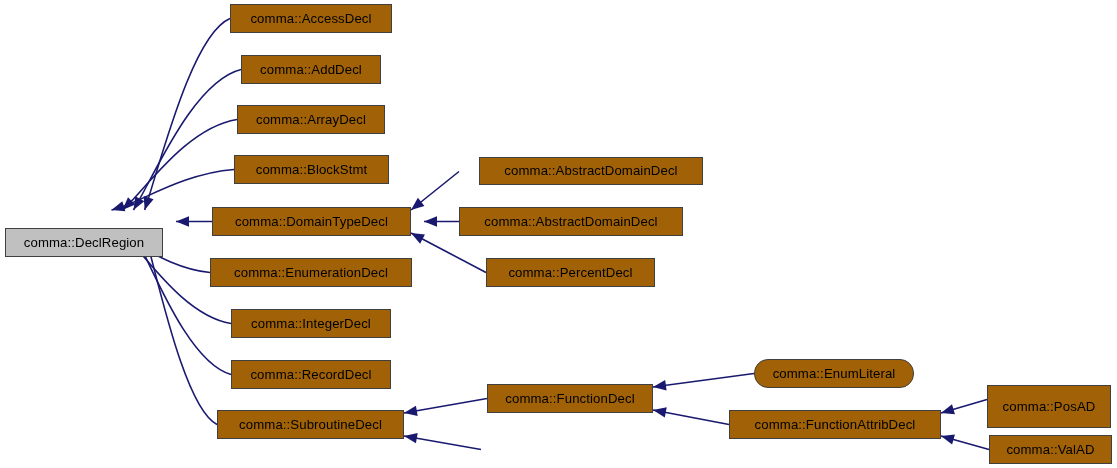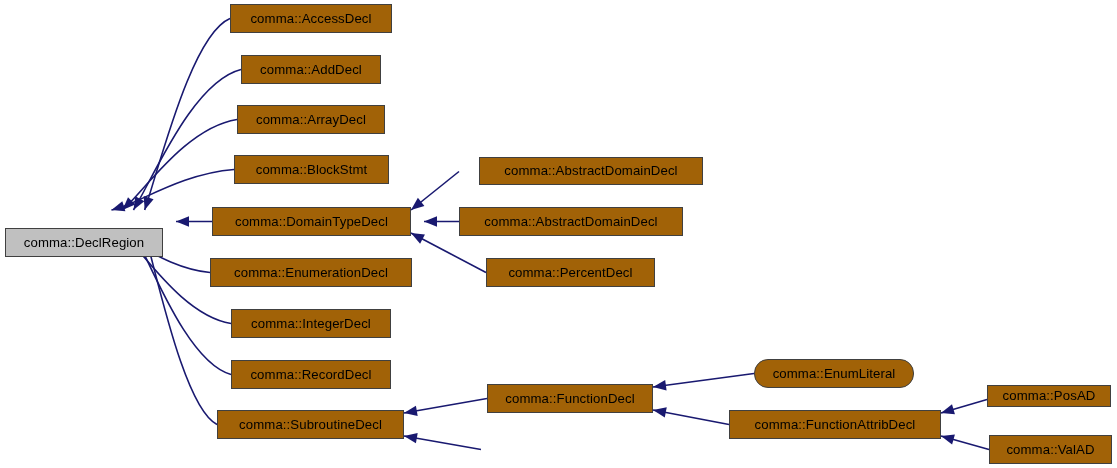--- a/index.html
+++ b/index.html
@@ -167,7 +167,7 @@
     <div class="node" style="left: 729px; top: 410px; width: 212px; height: 29px;">
       <span>comma::FunctionAttribDecl</span>
     </div>
-    <div class="node" style="left: 987px; top: 385px; width: 124px; height: 22px;">
+    <div class="node" style="left: 987px; top: 385px; width: 124px; height: 43px;">
       <span>comma::PosAD</span>
     </div>
     <div class="node" style="left: 989px; top: 435px; width: 123px; height: 29px;">

